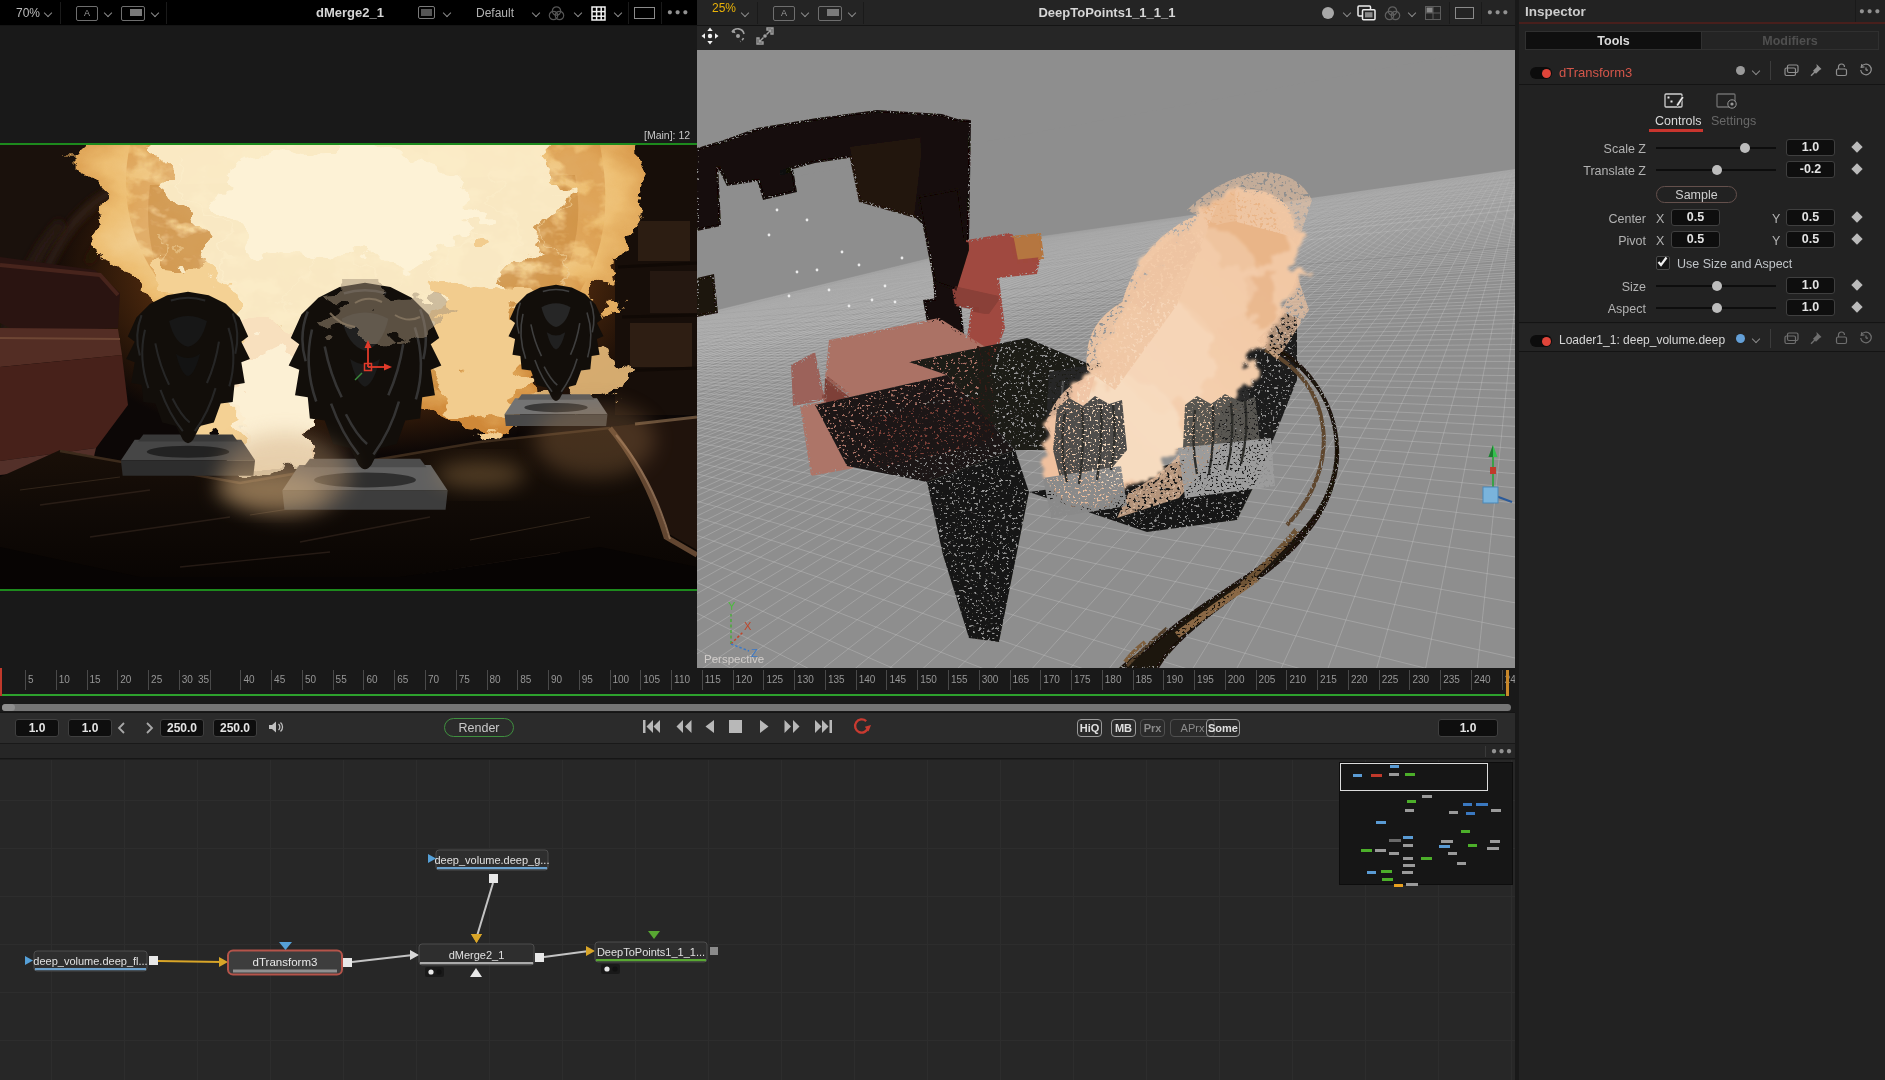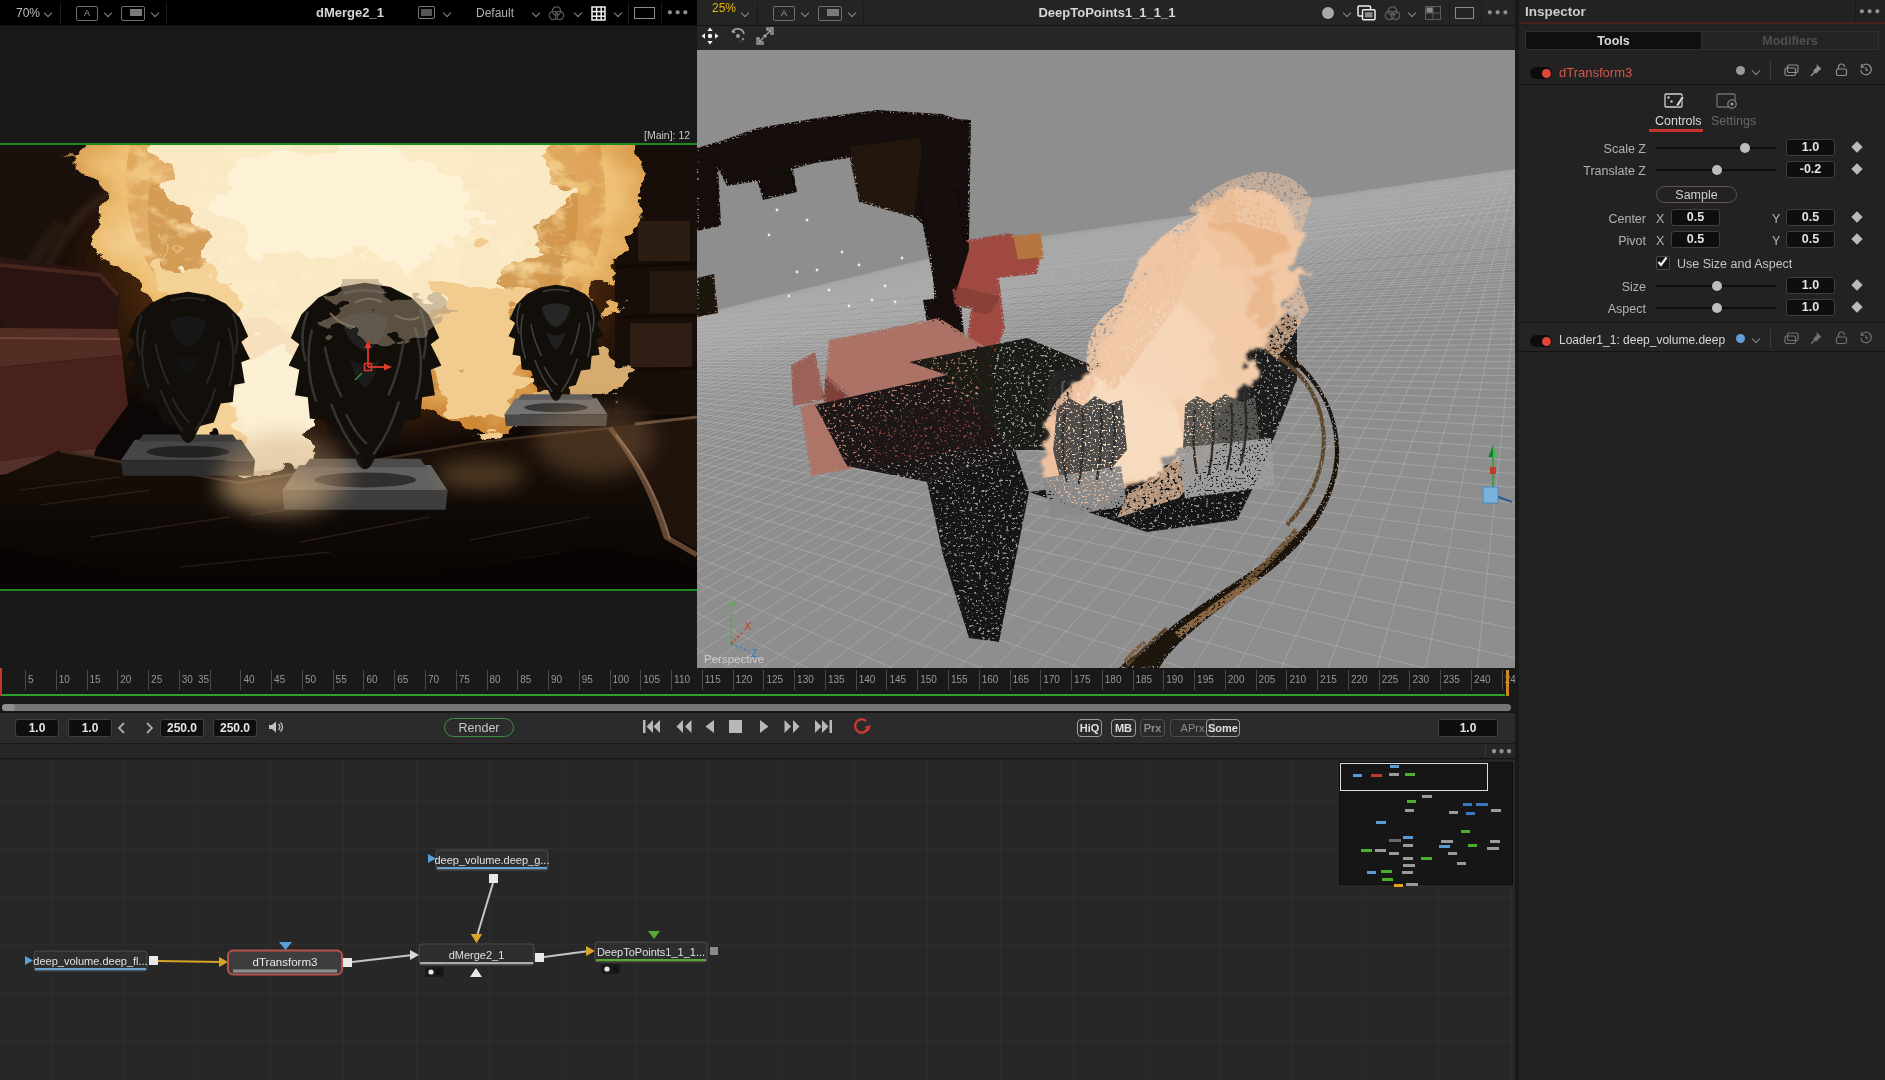--- a/index.html
+++ b/index.html
@@ -917,7 +917,7 @@
     <div class="tick" style="left:947.9px;top:2px;height:20px;"></div>
     <span class="ticklab" style="left:950.9px;top:6px;">155</span>
     <div class="tick" style="left:978.7px;top:2px;height:20px;"></div>
-    <span class="ticklab" style="left:981.7px;top:6px;">160</span>
+    <span class="ticklab" style="left:981.7px;top:6px;">300</span>
     <div class="tick" style="left:1009.5px;top:2px;height:20px;"></div>
     <span class="ticklab" style="left:1012.5px;top:6px;">165</span>
     <div class="tick" style="left:1040.2px;top:2px;height:20px;"></div>

